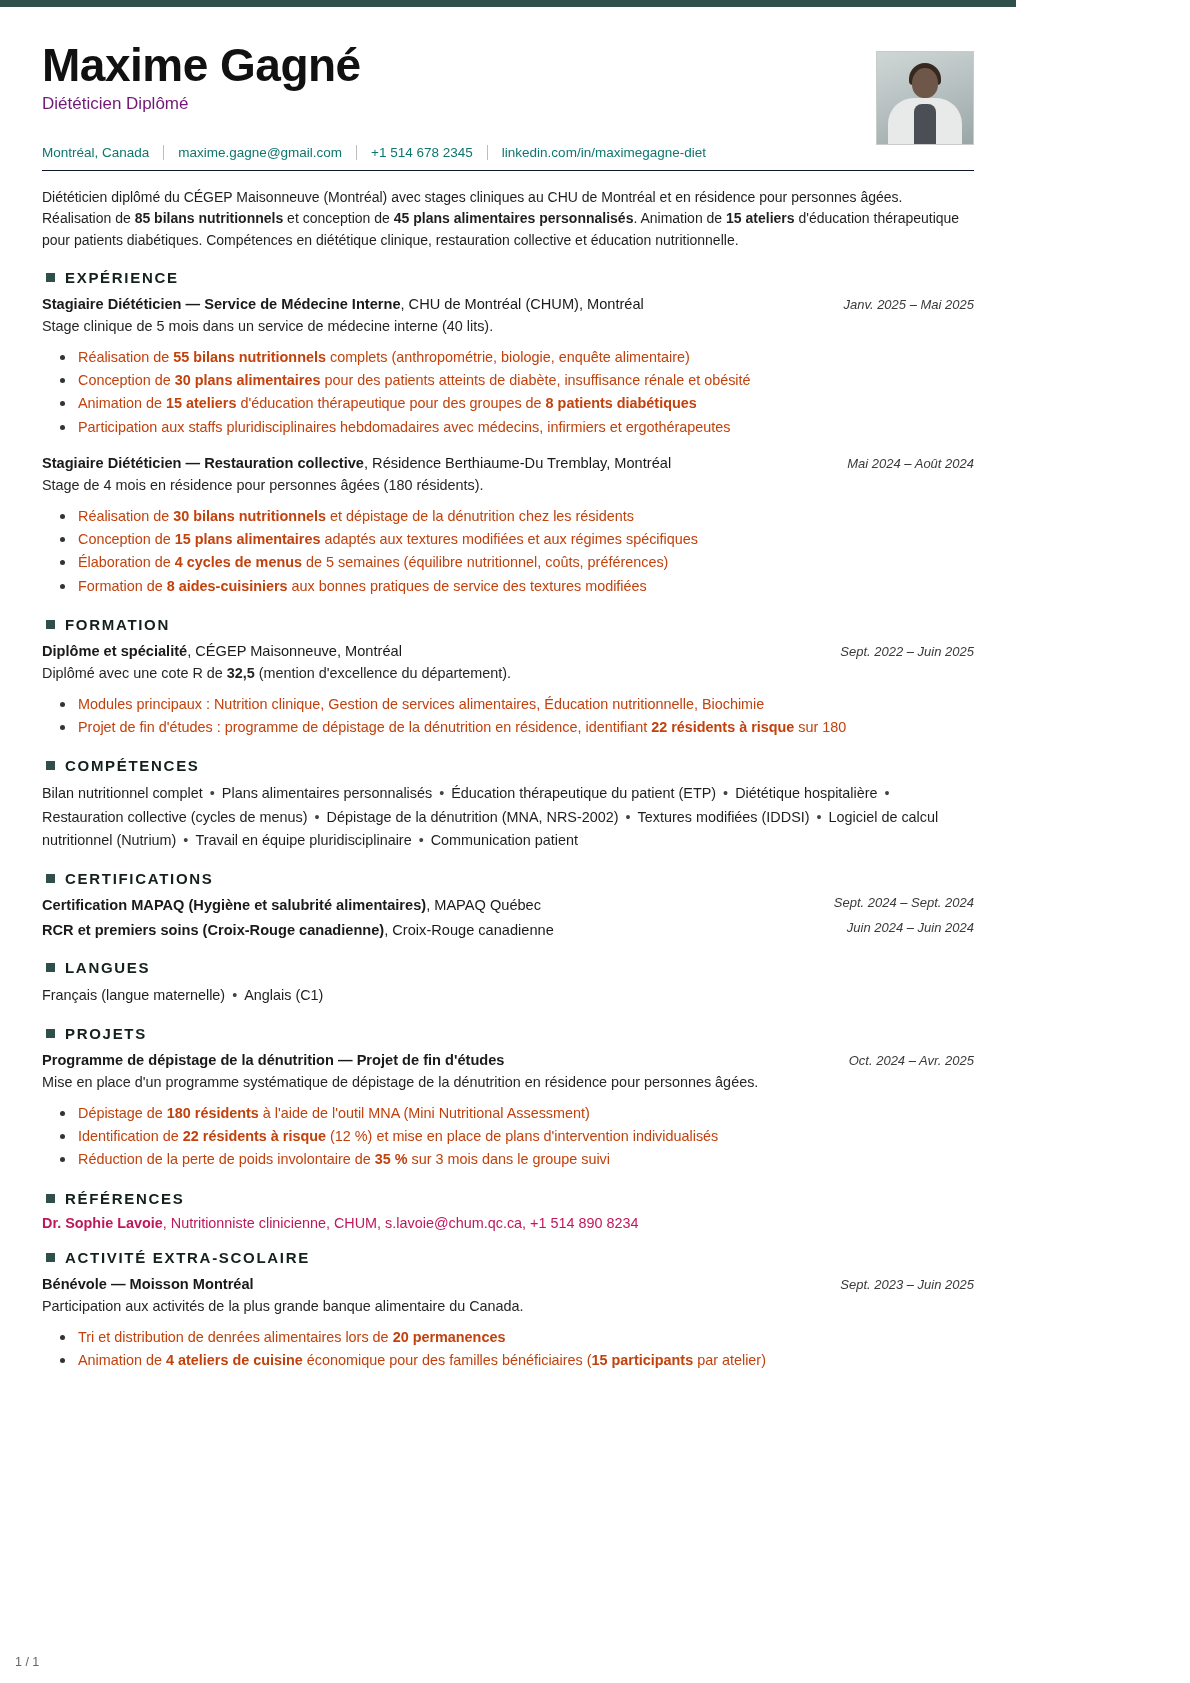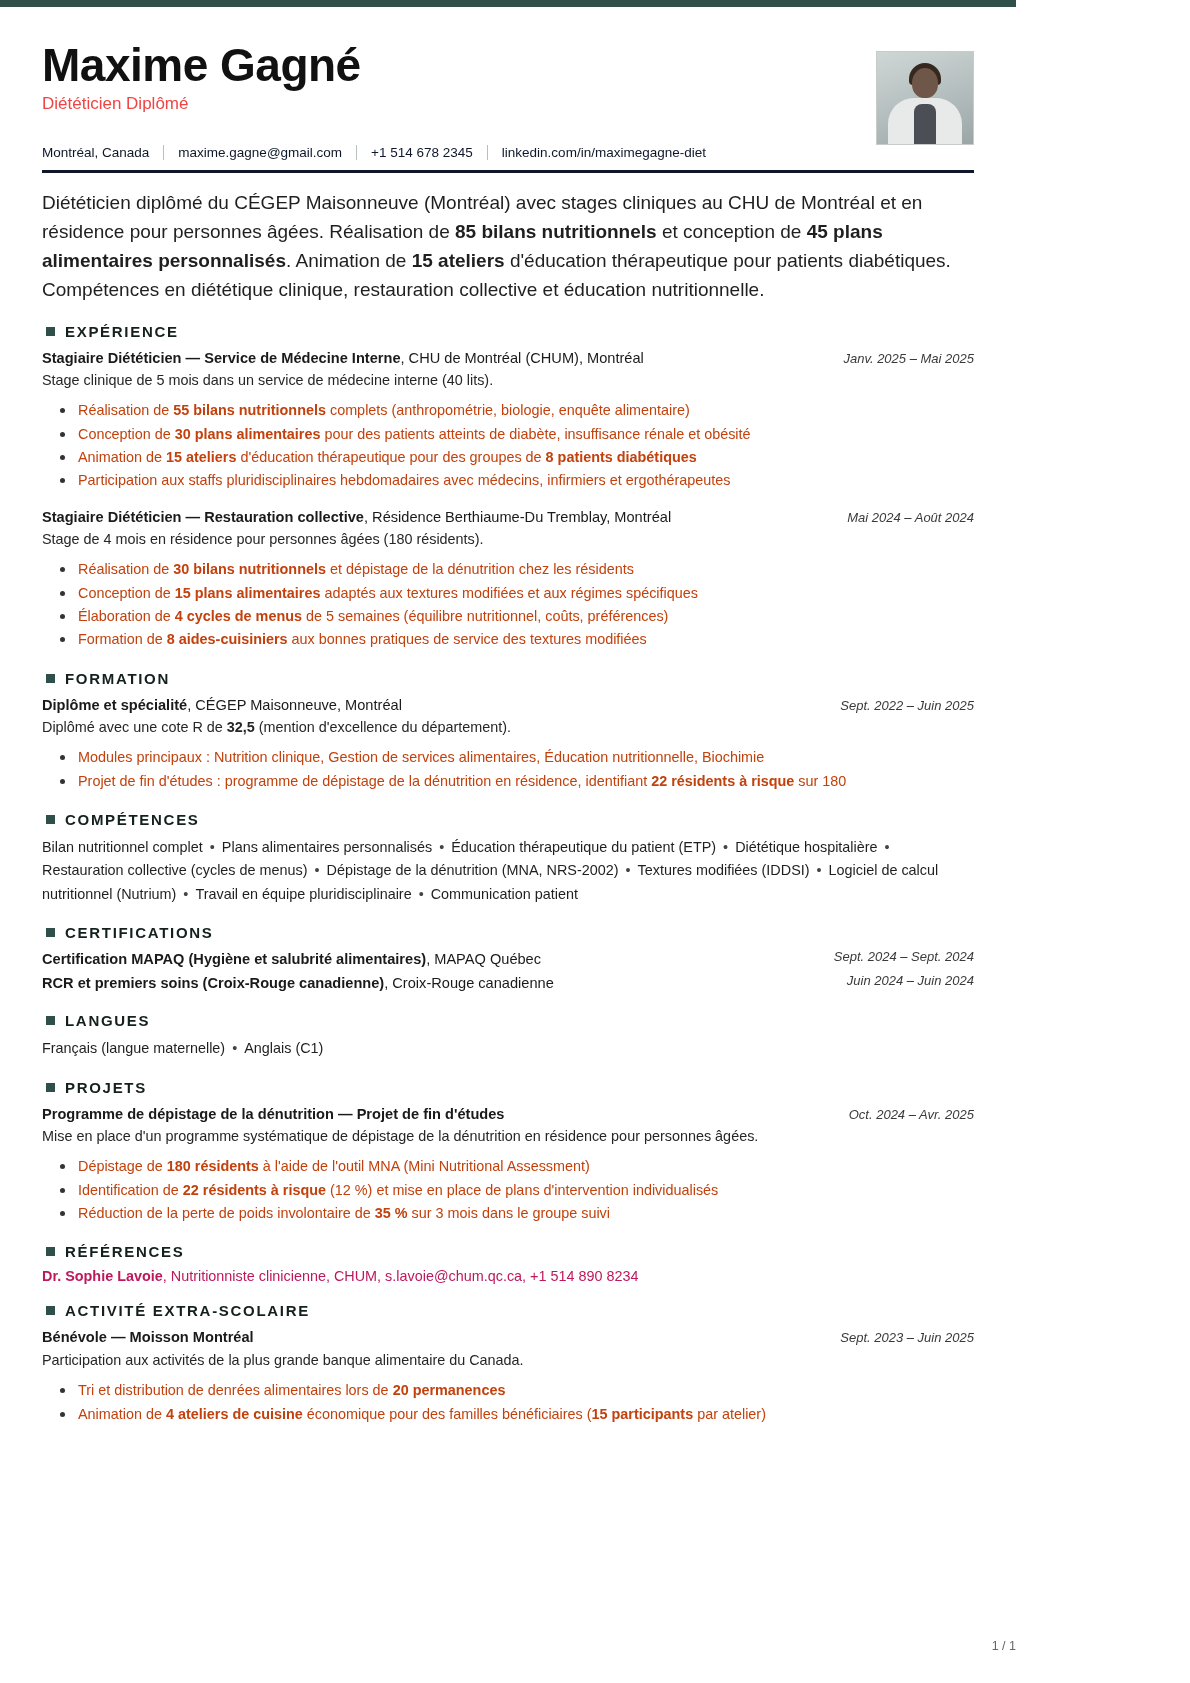--- a/index.html
+++ b/index.html
@@ -47,7 +47,7 @@
   }
   .job-title {
     font-size: 17px;
-    color: #ef4444;
+    color: #701a75;
     margin: 0 0 18px 0;
     font-weight: normal;
   }

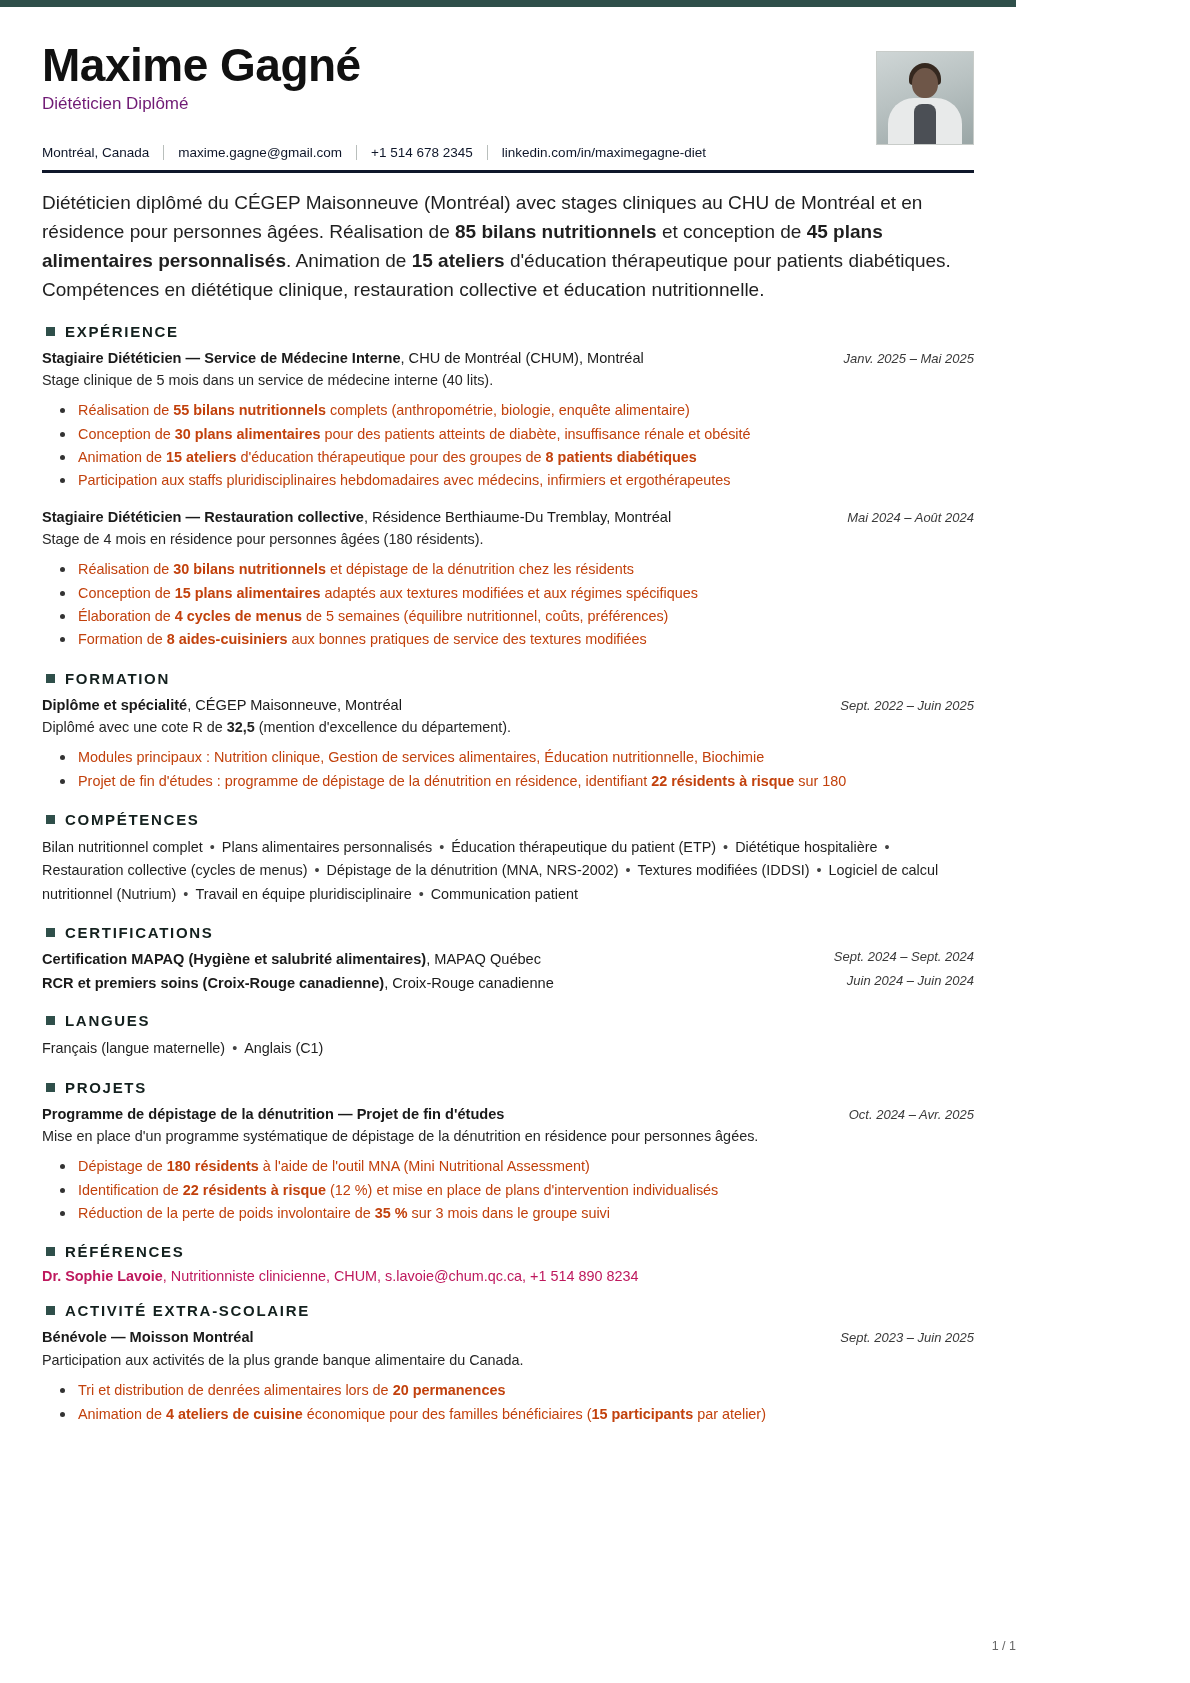--- a/index.html
+++ b/index.html
@@ -92,9 +92,9 @@
   
   .contact-line {
     font-size: 13.5px;
-    color: #0f172a;
+    color: #0f766e;
     padding-bottom: 10px;
-    border-bottom: 3px solid #0f172a;
+    border-bottom: 1px solid #0f172a;
     display: flex;
     align-items: center;
     flex-wrap: wrap;

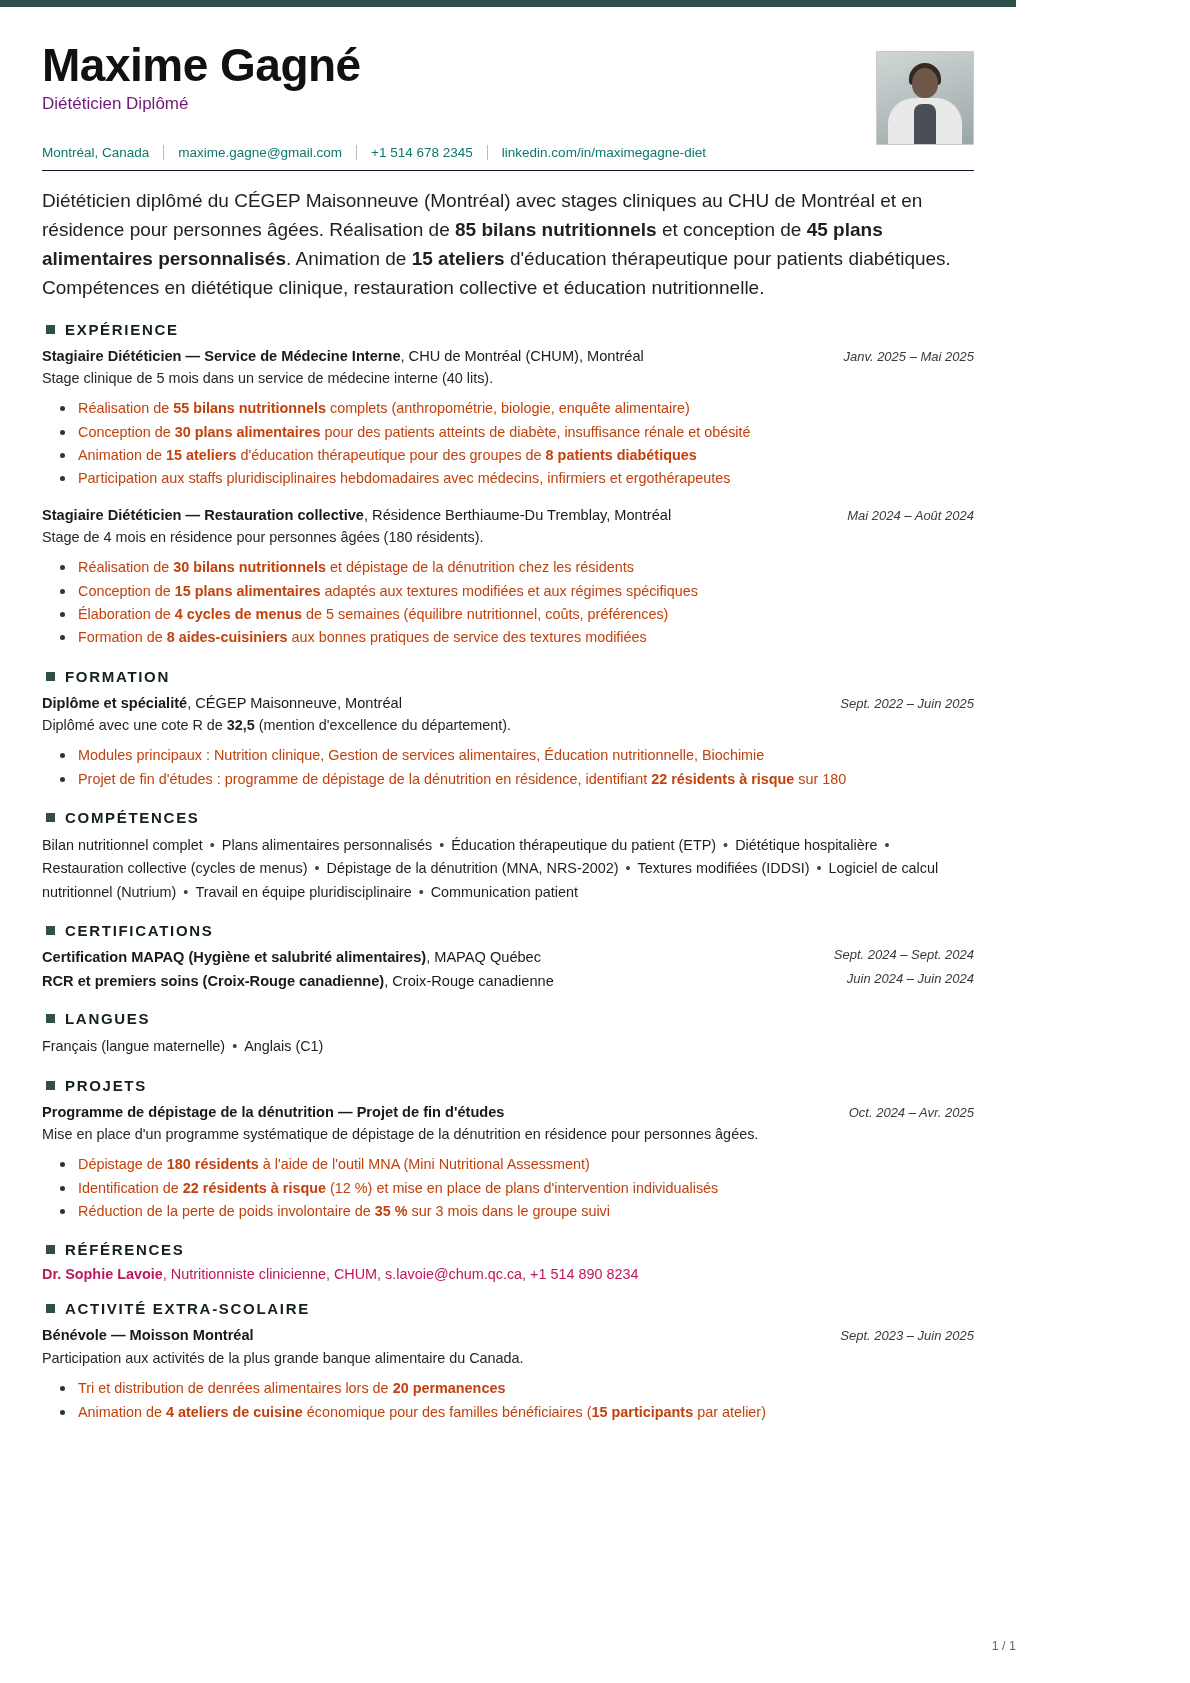--- a/index.html
+++ b/index.html
@@ -109,7 +109,7 @@
   }
   
   .summary {
-    font-size: 19px;
+    font-size: 14px;
     line-height: 1.52;
     margin: 16px 0 4px 0;
     color: #1f1f1f;

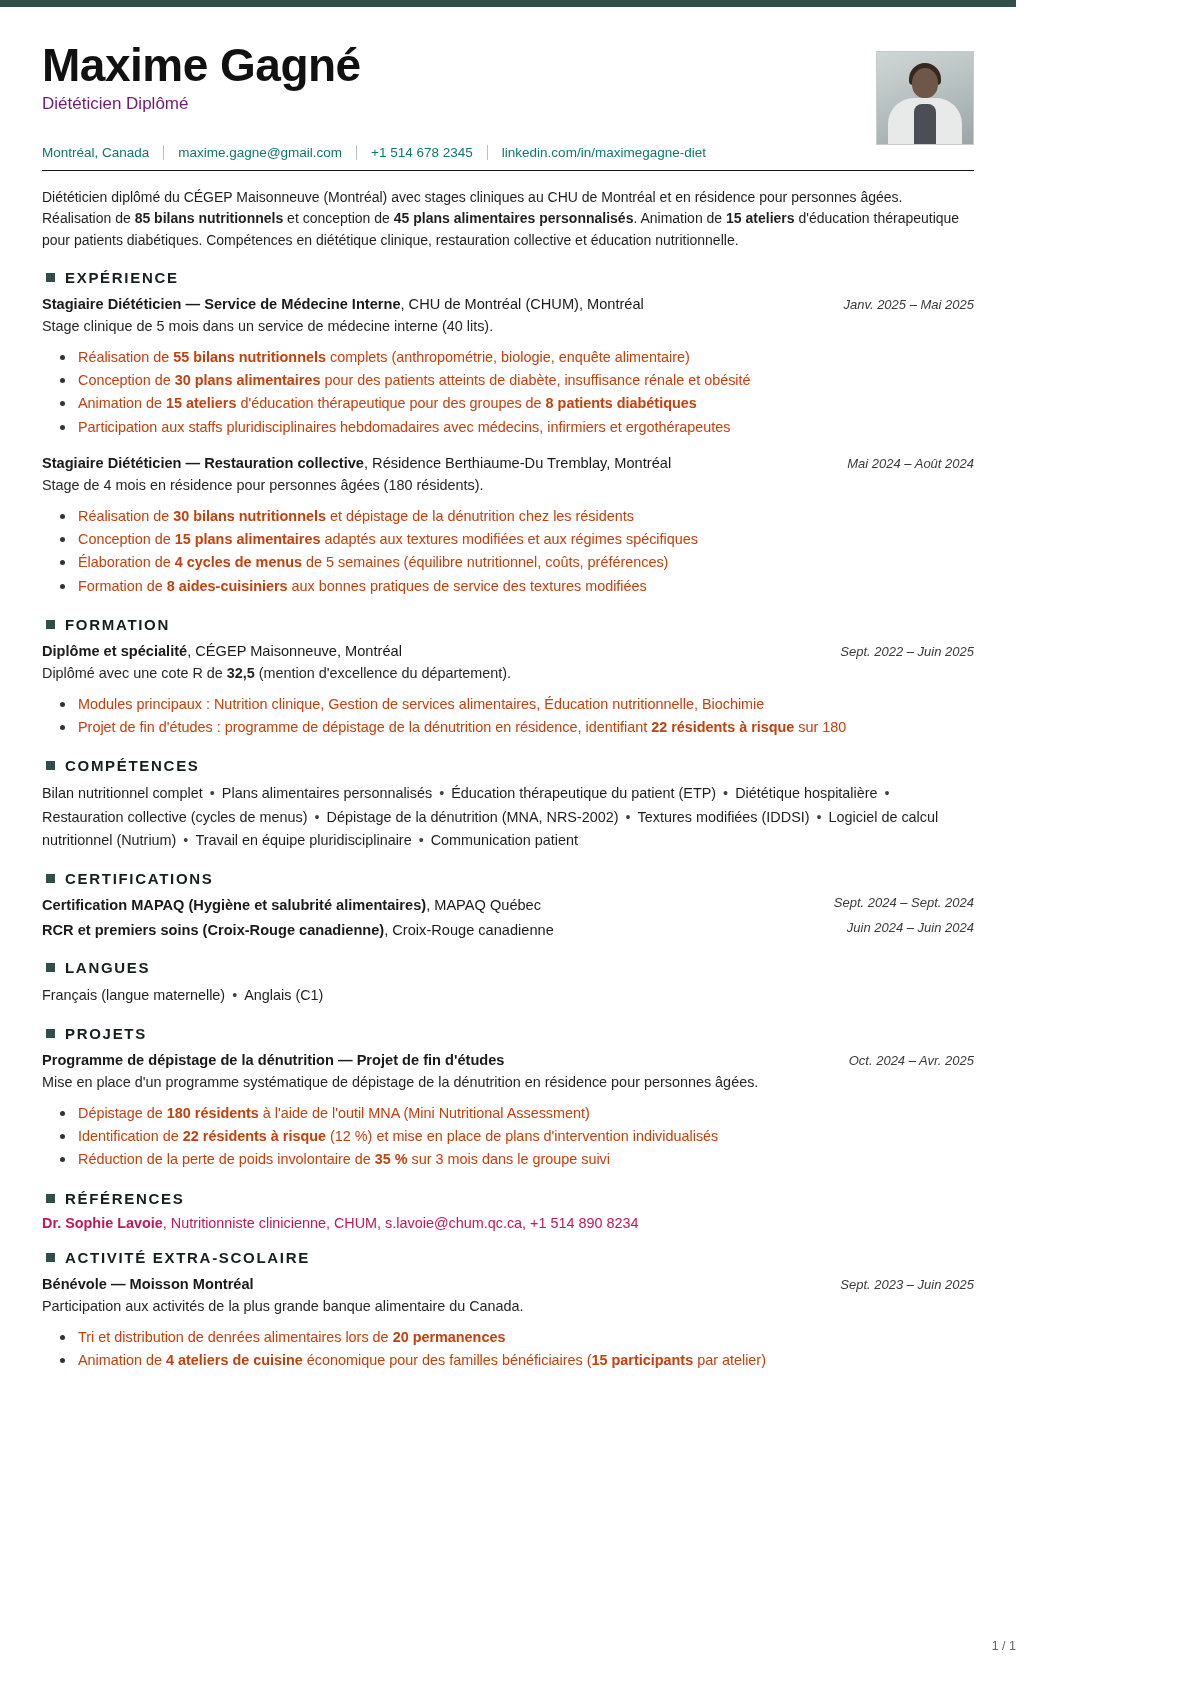--- a/index.html
+++ b/index.html
@@ -208,12 +208,13 @@
   .ref-line b { font-weight: bold; }
   .footer {
     position: absolute;
-    bottom: 30px;
+    bottom: 14px;
     left: 0;
     width: 100%;
-    text-align: right;
+    text-align: left;
     font-size: 12.5px;
     color: #666;
+    padding-left: 15px;
   }
 </style>
 </head>

